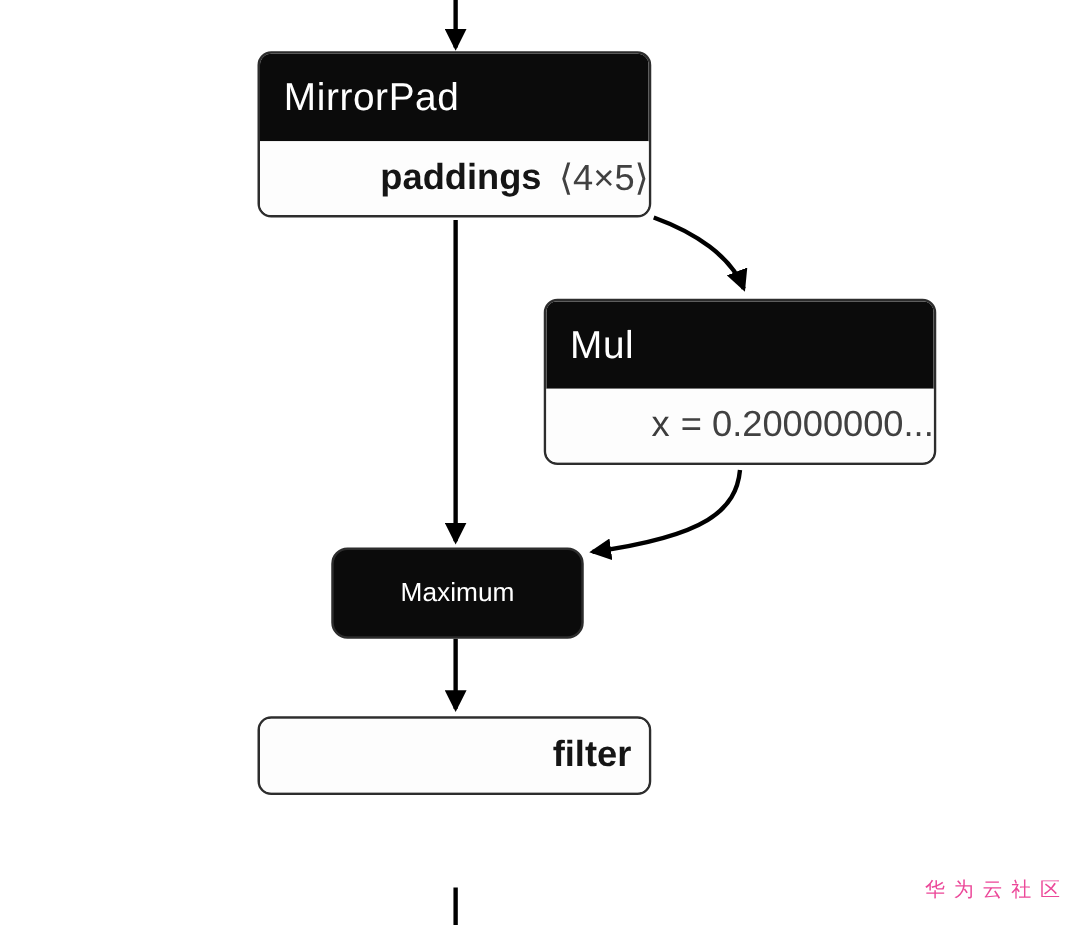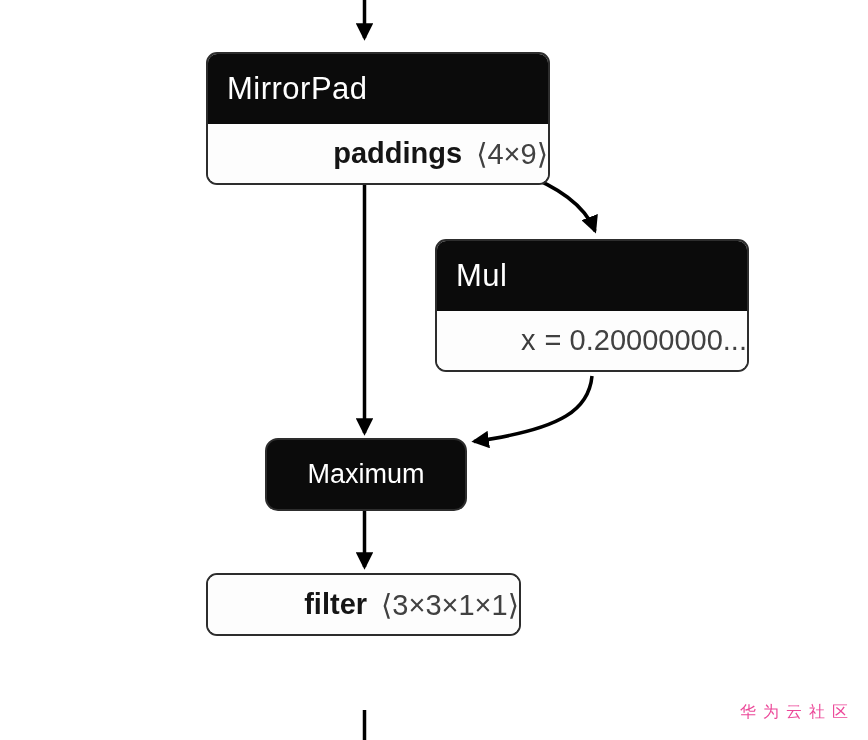--- a/index.html
+++ b/index.html
@@ -106,7 +106,7 @@
     <path class="edge" d="M364.5,710 L364.5,740" style="stroke: rgb(0, 0, 0);"></path>
   </svg>
 
-  <div class="node" style="left:206px; top:52px; width:344px;">
+  <div class="node" style="left:206px; top:41px; width:315px;">
     <div class="node-header" style="background: rgb(11, 11, 11);">
       <span>MirrorPad</span>
     </div>

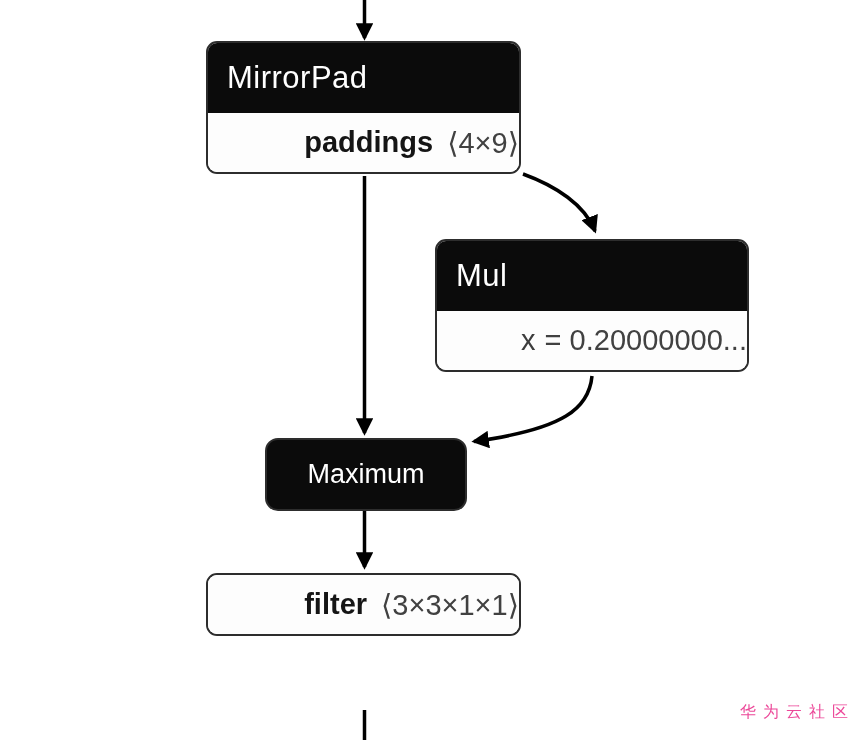--- a/index.html
+++ b/index.html
@@ -112,7 +112,7 @@
     </div>
     <div class="node-body">
       <span class="attr-name">paddings</span>
-      <span class="attr-value">⟨4×9⟩</span>
+      <span class="attr-value">⟨4×5⟩</span>
     </div>
   </div>
 

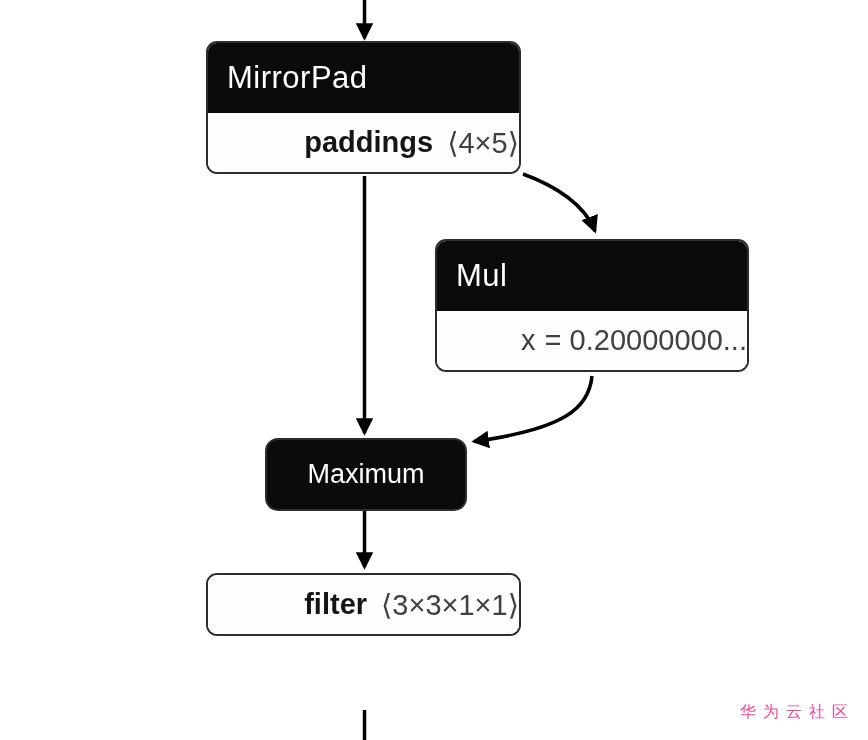--- a/index.html
+++ b/index.html
@@ -74,7 +74,7 @@
     justify-content: center;
     border-radius: 13px;
     color: #ffffff;
-    font-size: 27px;
+    font-size: 21px;
   }
   .watermark {
     position: absolute;

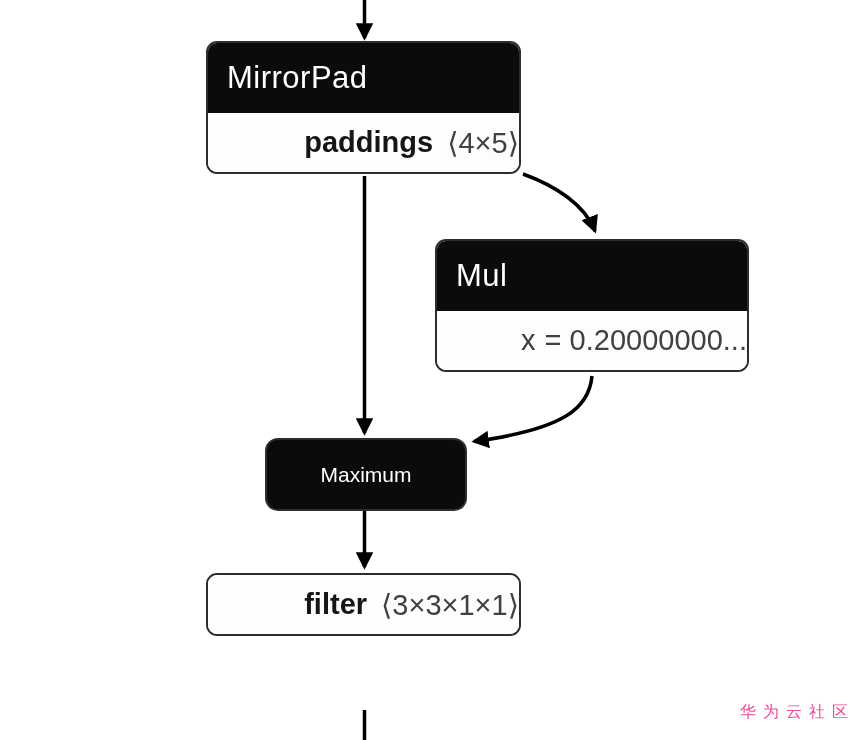--- a/index.html
+++ b/index.html
@@ -133,7 +133,6 @@
   <div class="node" style="left:206px; top:573px; width:315px;">
     <div class="node-body">
       <span class="attr-name">filter</span>
-      <span class="attr-value">⟨3×3×1×1⟩</span>
     </div>
   </div>
 

